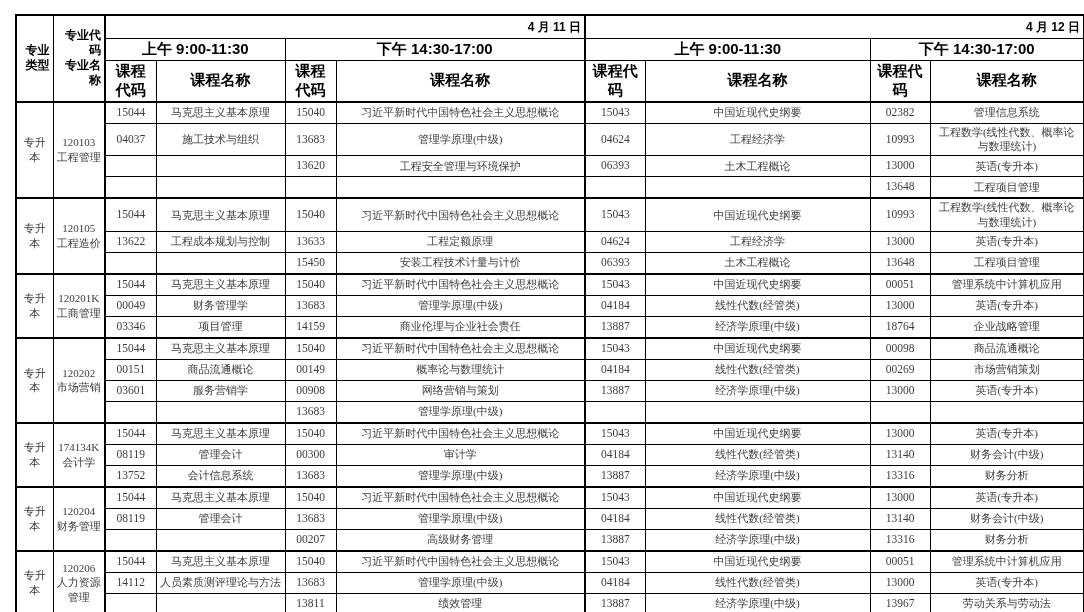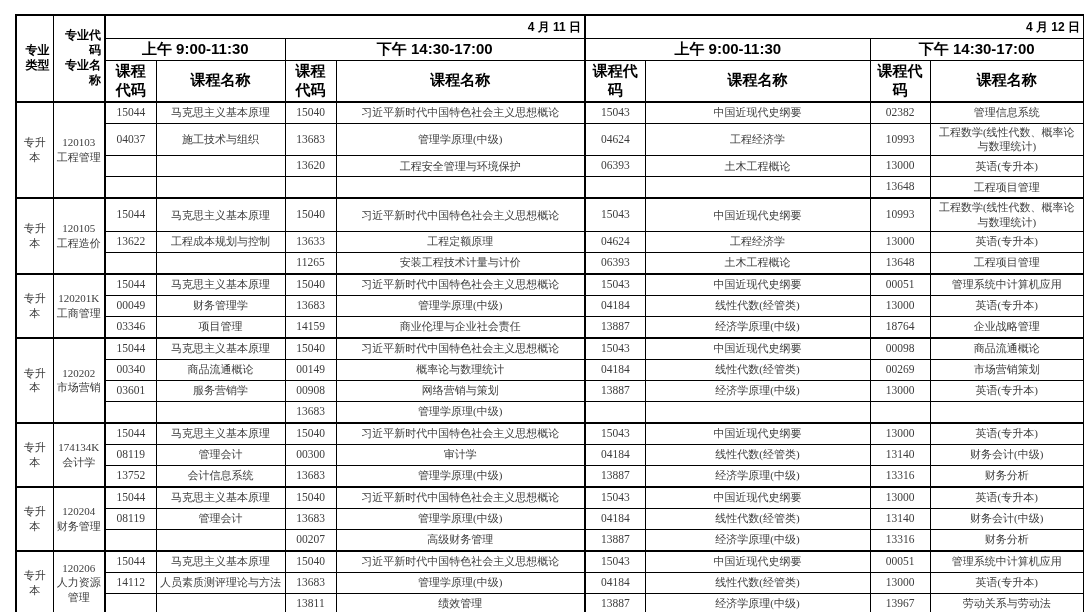--- a/index.html
+++ b/index.html
@@ -131,7 +131,7 @@
       <tr>
         <td class="c-code gl"></td>
         <td class="c-name"></td>
-        <td class="c-code">11265</td>
+        <td class="c-code">15450</td>
         <td class="c-name">安装工程技术计量与计价</td>
         <td class="c-code gl">06393</td>
         <td class="c-name">土木工程概论</td>

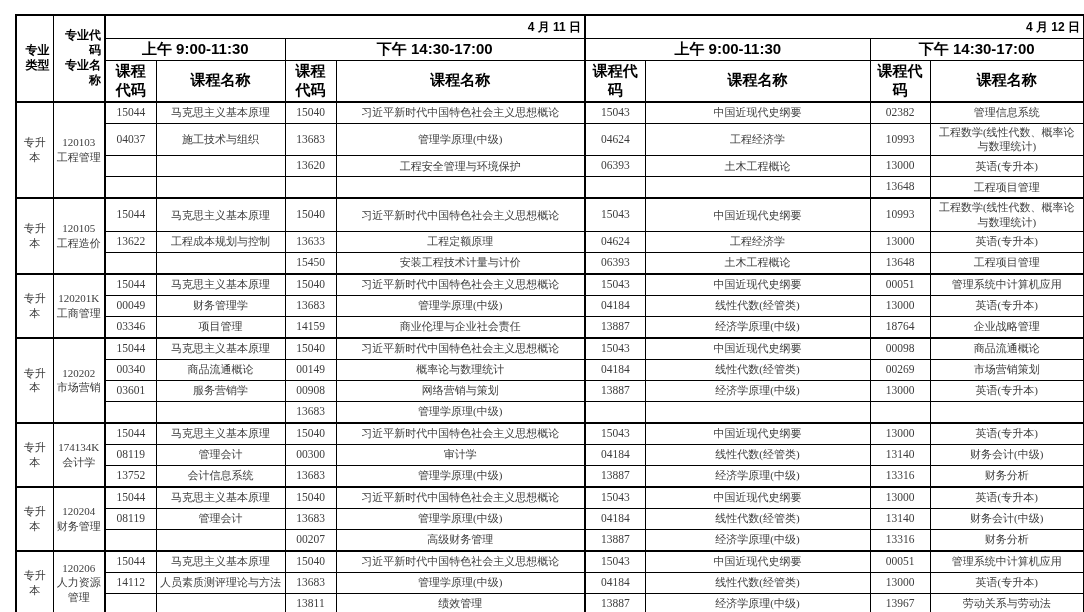--- a/index.html
+++ b/index.html
@@ -189,7 +189,7 @@
         <td class="c-name bt">商品流通概论</td>
       </tr>
       <tr>
-        <td class="c-code gl">00340</td>
+        <td class="c-code gl">00151</td>
         <td class="c-name">商品流通概论</td>
         <td class="c-code">00149</td>
         <td class="c-name">概率论与数理统计</td>

